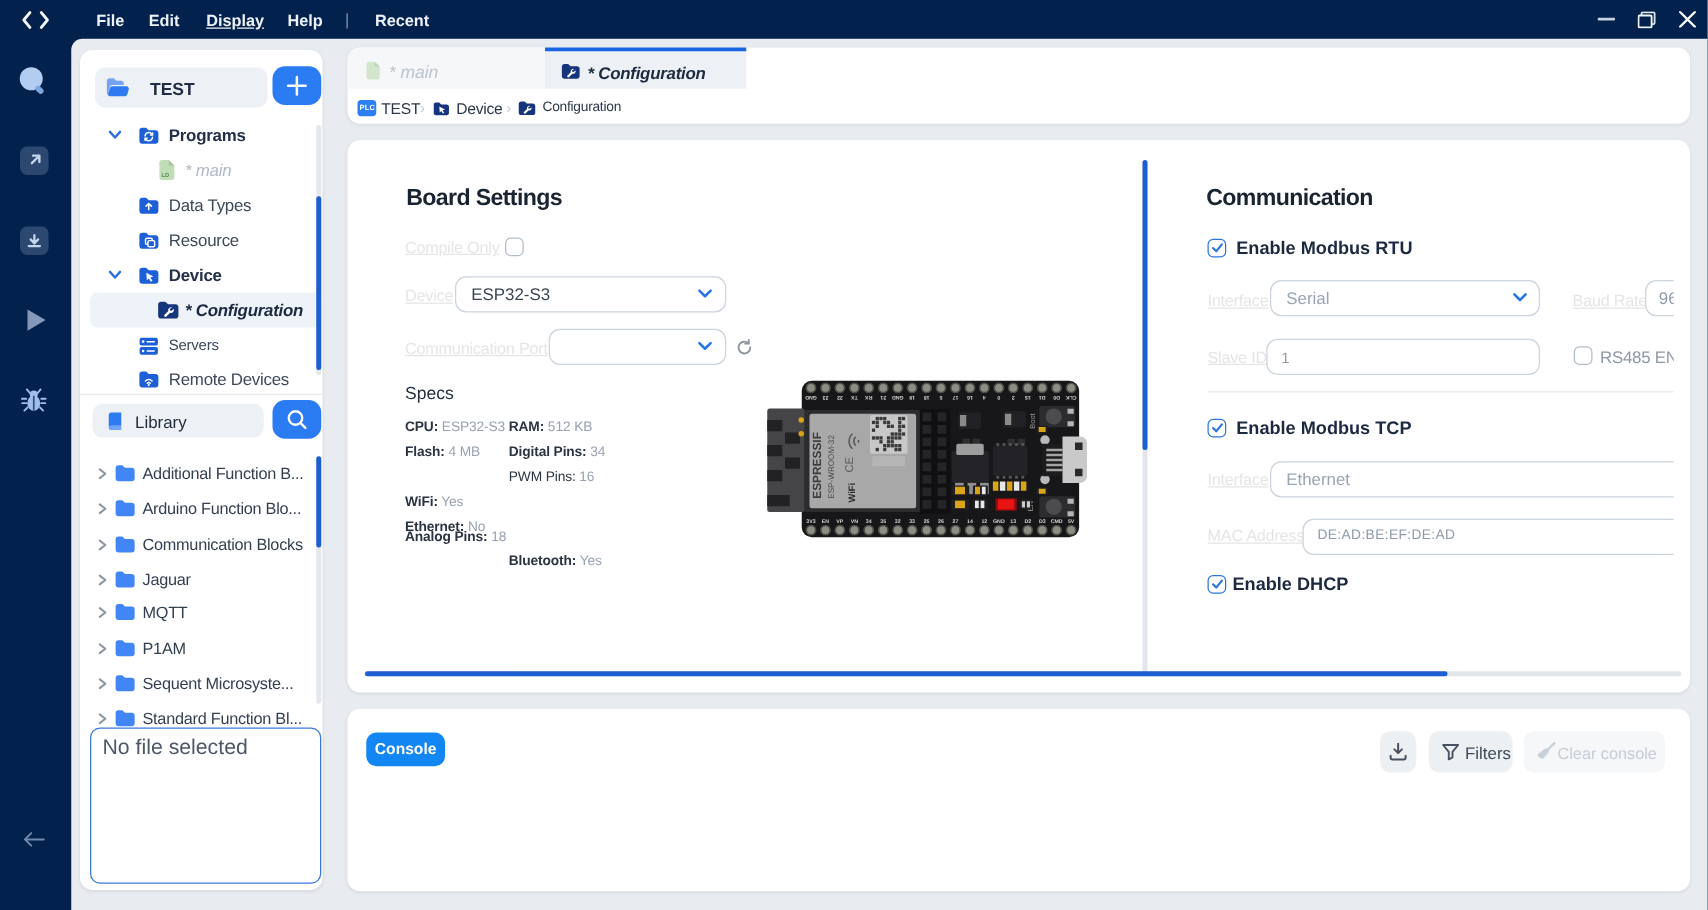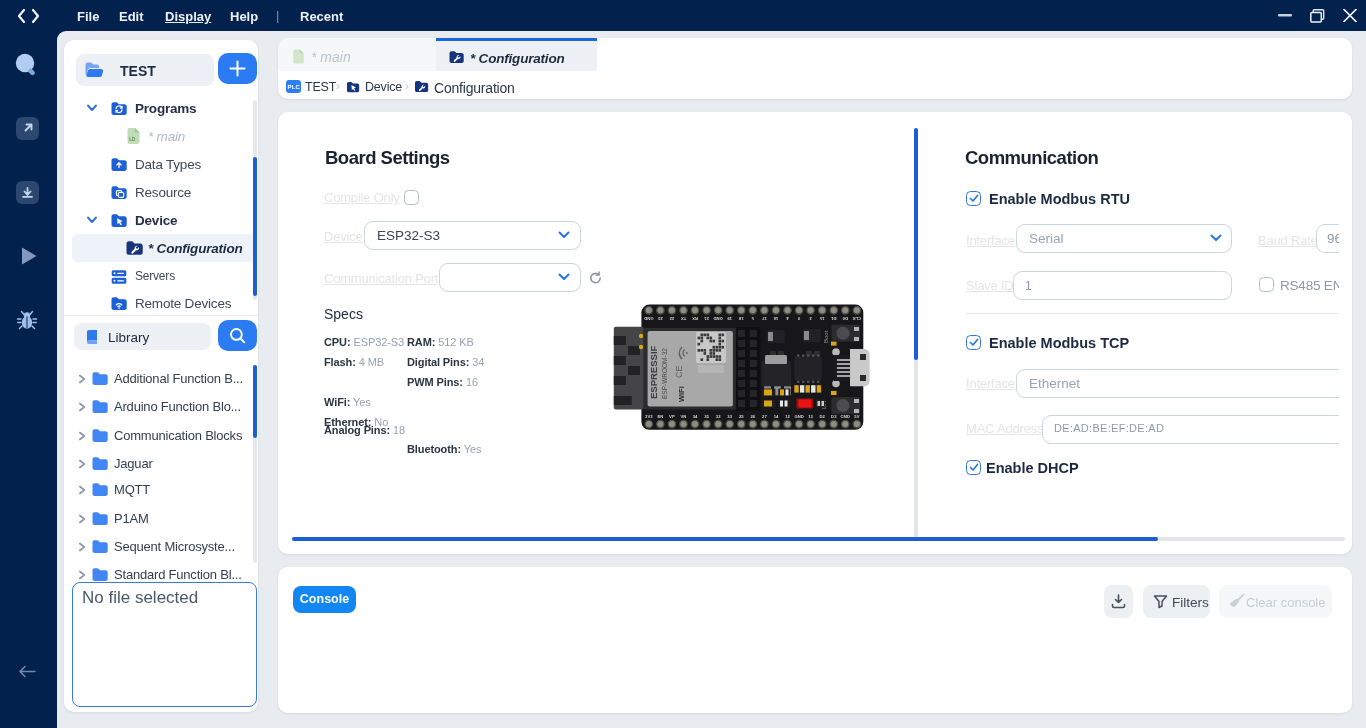--- a/index.html
+++ b/index.html
@@ -259,7 +259,7 @@
   <path d="M1 3.2 C1 2 1.9 1.2 3 1.2 H6 L8 3 H13.2 C14.3 3 15.2 3.9 15.2 5 V11 C15.2 12.2 14.3 13 13.2 13 H3 C1.9 13 1 12.2 1 11 Z" fill="#17357c"></path>
   <path d="M10.9 5.2 a2.1 2.1 0 0 0-2.8 2.5 l-2.6 2.6 a0.9 0.9 0 0 0 1.3 1.3 l2.6-2.6 a2.1 2.1 0 0 0 2.5-2.8 l-1.4 1.4 -1.1-0.3 -0.3-1.1 Z" fill="#fff"></path>
 </svg>
-<div class="abs" style="left:434px;top:80px;font-size:14px;letter-spacing:-0.2px;color:#2c3848;">Configuration</div>
+<div class="abs" style="left:434px;top:80px;font-size:11px;letter-spacing:-0.2px;color:#2c3848;">Configuration</div>
 
 <div class="abs" id="mainclip" style="left:0;top:0;width:1339px;height:668px;overflow:hidden;">
   <div class="abs" style="left:325px;top:147px;font-size:18.5px;letter-spacing:-0.5px;font-weight:bold;color:#1a2430;">Board Settings</div>

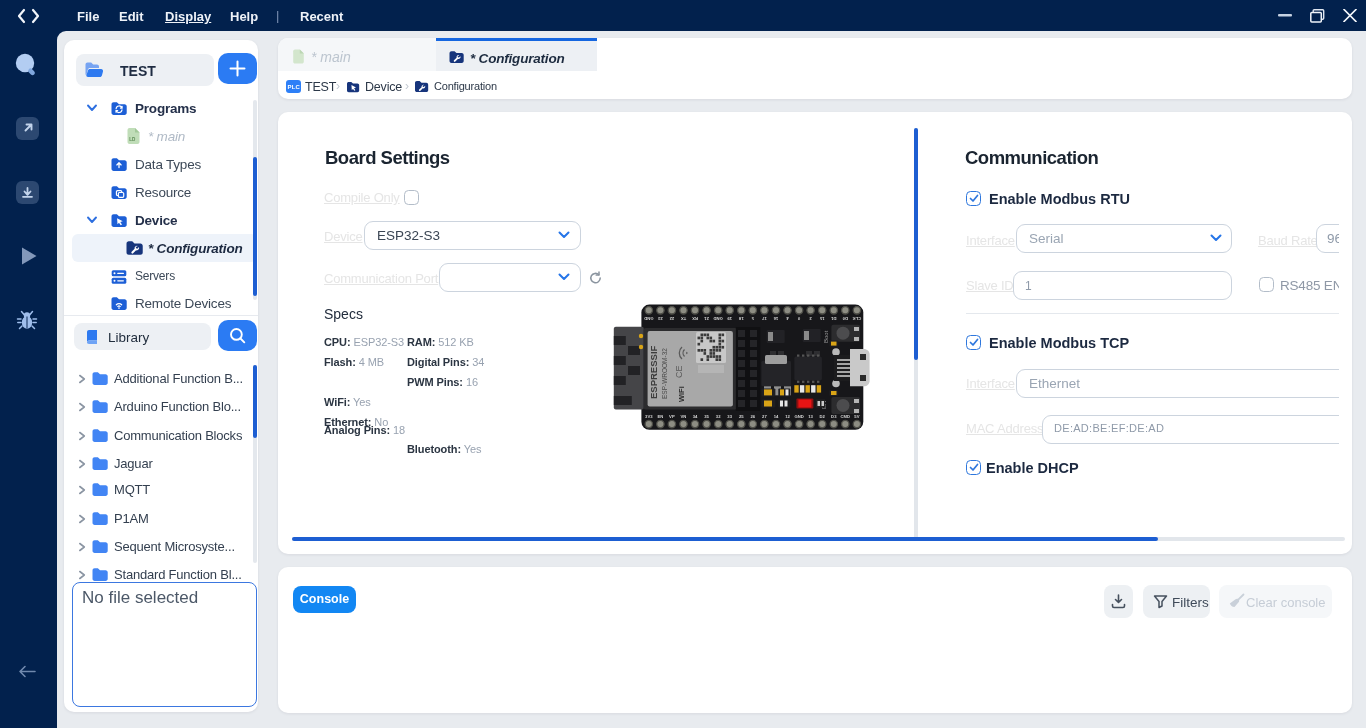--- a/index.html
+++ b/index.html
@@ -286,7 +286,7 @@
   <div class="abs" style="left:324px;top:356px;font-size:11px;letter-spacing:-0.1px;text-align:right;"><span style="font-weight:bold;color:#2b3542;">Flash:</span> <span style="color:#98a2b0;">4 MB</span></div>
   <div class="abs" style="left:407px;top:356px;font-size:11px;letter-spacing:-0.1px;"><span style="font-weight:bold;color:#2b3542;">Digital Pins:</span> <span style="color:#98a2b0;">34</span></div>
   <div class="abs" style="left:324px;top:376px;font-size:11px;letter-spacing:-0.1px;margin-top:48px;"><span style="font-weight:bold;color:#2b3542;">Analog Pins:</span> <span style="color:#98a2b0;">18</span></div>
-  <div class="abs" style="left:407px;top:376px;font-size:11px;letter-spacing:-0.1px;"><span style="font-weight:bold;color:#2b3542;">PWM Pins:</span> <span style="color:#98a2b0;">16</span></div>
+  <div class="abs" style="left:407px;top:376px;font-size:11px;letter-spacing:-0.1px;"><span style="font-weight:normal;color:#2b3542;">PWM Pins:</span> <span style="color:#98a2b0;">16</span></div>
   <div class="abs" style="left:324px;top:396px;font-size:11px;letter-spacing:-0.1px;"><span style="font-weight:bold;color:#2b3542;">WiFi:</span> <span style="color:#98a2b0;">Yes</span></div>
   <div class="abs" style="left:407px;top:396px;font-size:11px;letter-spacing:-0.1px;margin-top:47px;"><span style="font-weight:bold;color:#2b3542;">Bluetooth:</span> <span style="color:#98a2b0;">Yes</span></div>
   <div class="abs" style="left:324px;top:416px;font-size:11px;letter-spacing:-0.1px;"><span style="font-weight:bold;color:#2b3542;">Ethernet:</span> <span style="color:#98a2b0;">No</span></div>

